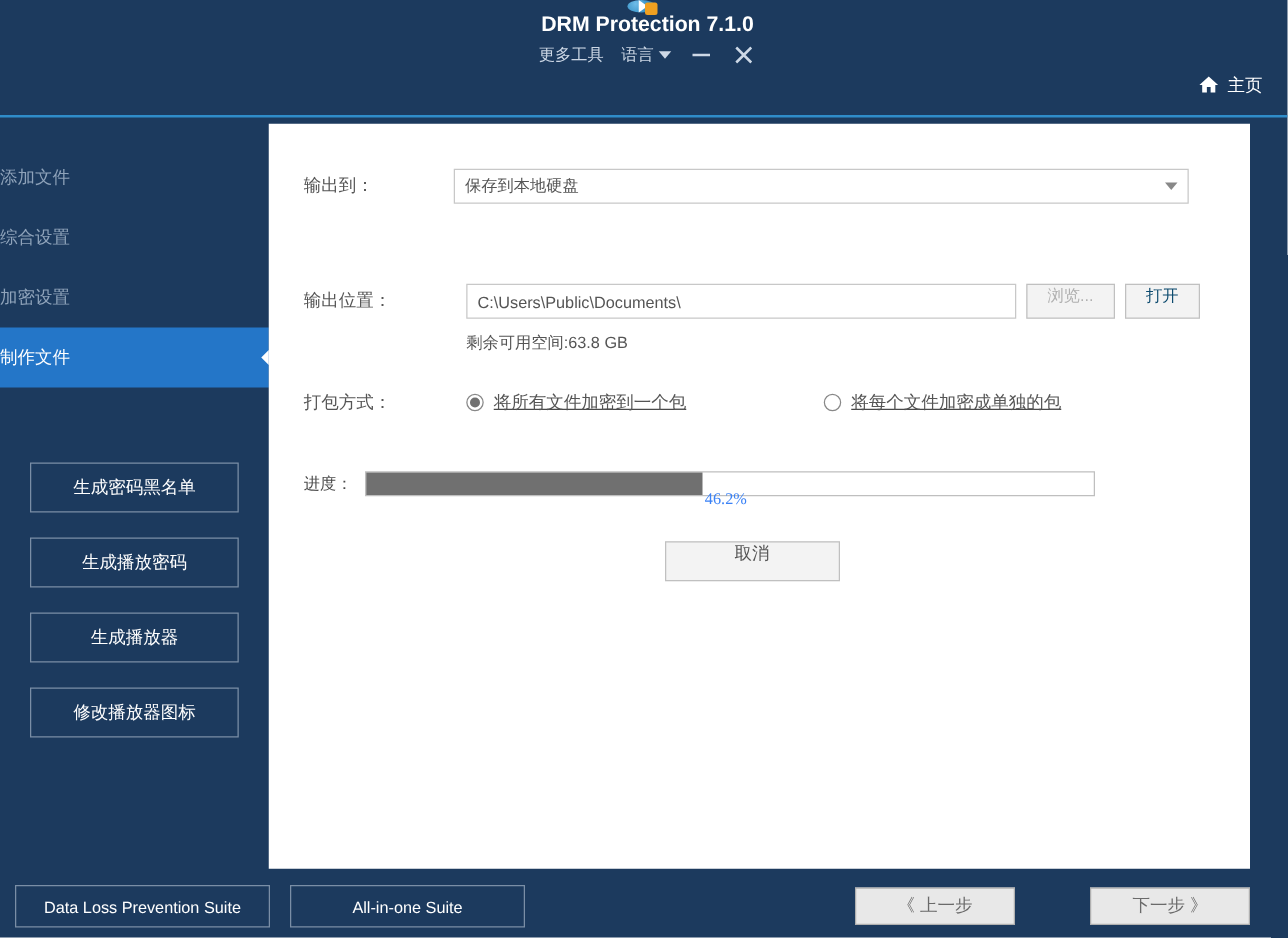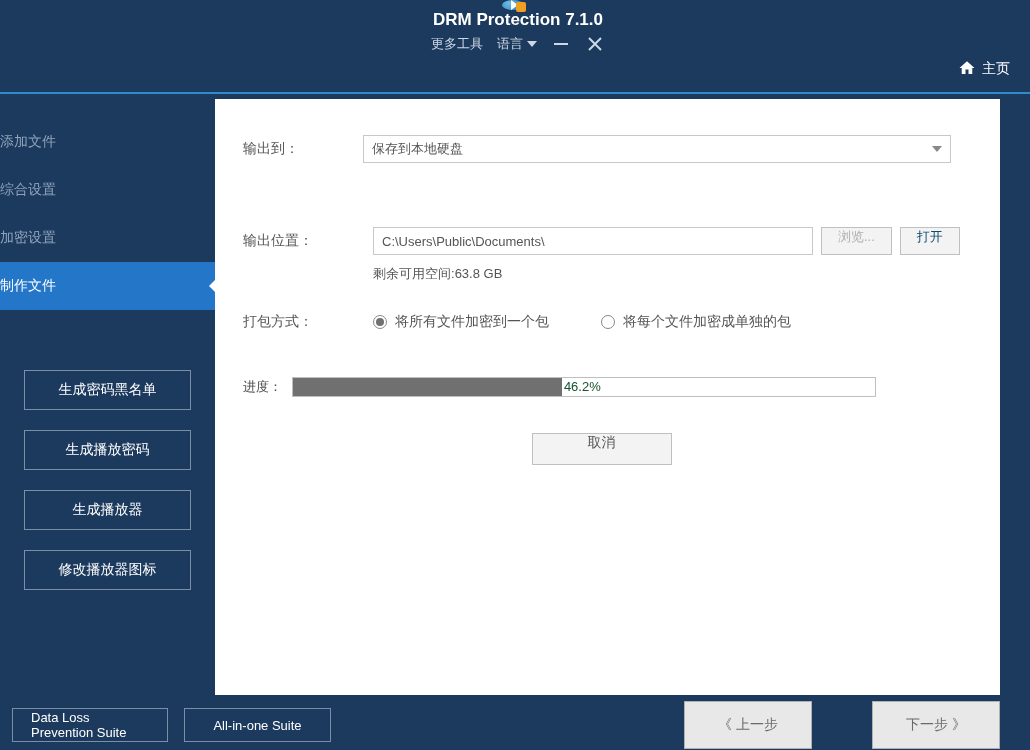--- a/index.html
+++ b/index.html
@@ -49,7 +49,7 @@
 
 .hint { margin-left:130px; margin-top:-14px; margin-bottom:30px; font-size:13px; color:#555;}
 
-.radio-group { display:flex; gap:52px; }
+.radio-group { display:flex; gap:110px;text-decoration:underline; }
 .radio-item { display:flex; align-items:center; gap:8px; font-size:14px; color:#555; cursor:pointer;}
 .radio-circ { width:14px; height:14px; border:1px solid #888; border-radius:50%; display:flex; align-items:center; justify-content:center;}
 .radio-circ.checked::after { content:""; width:8px; height:8px; border-radius:50%; background:#707070;}

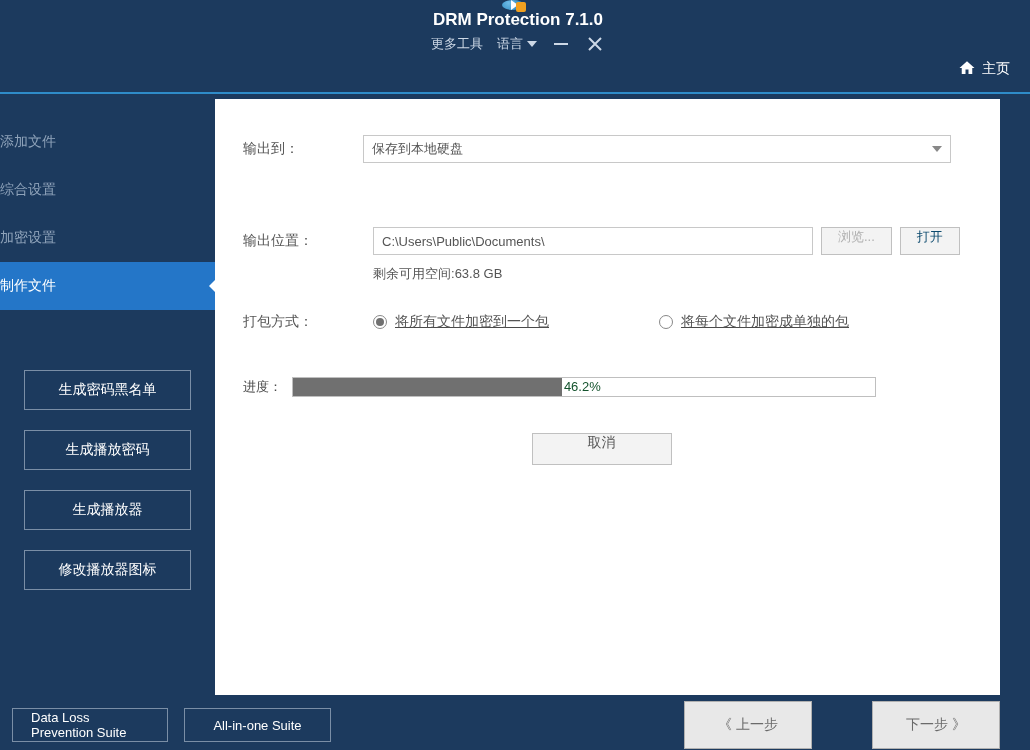--- a/index.html
+++ b/index.html
@@ -59,7 +59,7 @@
 .progress-wrap { display:flex; align-items:center; flex:1;}
 .progress-bar { width:584px; height:20px; border:1px solid #bfbfbf; background:#fff; position:relative; }
 .progress-fill { height:100%; background:#707070; }
-.progress-text { margin-left: 0; font-size:13px; color:#14532d; position:absolute; left:calc(46.2% + 2px); top:0; line-height:18px; }
+.progress-text { margin-left: 0; font-size:13px; color:#3b82f6; position:absolute; left:calc(46.2% + 2px); top:12px; line-height:18px;font-family:Liberation Serif, serif; }
 
 .cancel-row { display:flex; justify-content:center; margin-top: 36px; }
 .cancel-btn { width:140px; height:32px; border:1px solid #c0c0c0; background:#f3f3f3; color:#555; display:flex; justify-content:center; font-size:14px; cursor:pointer;}

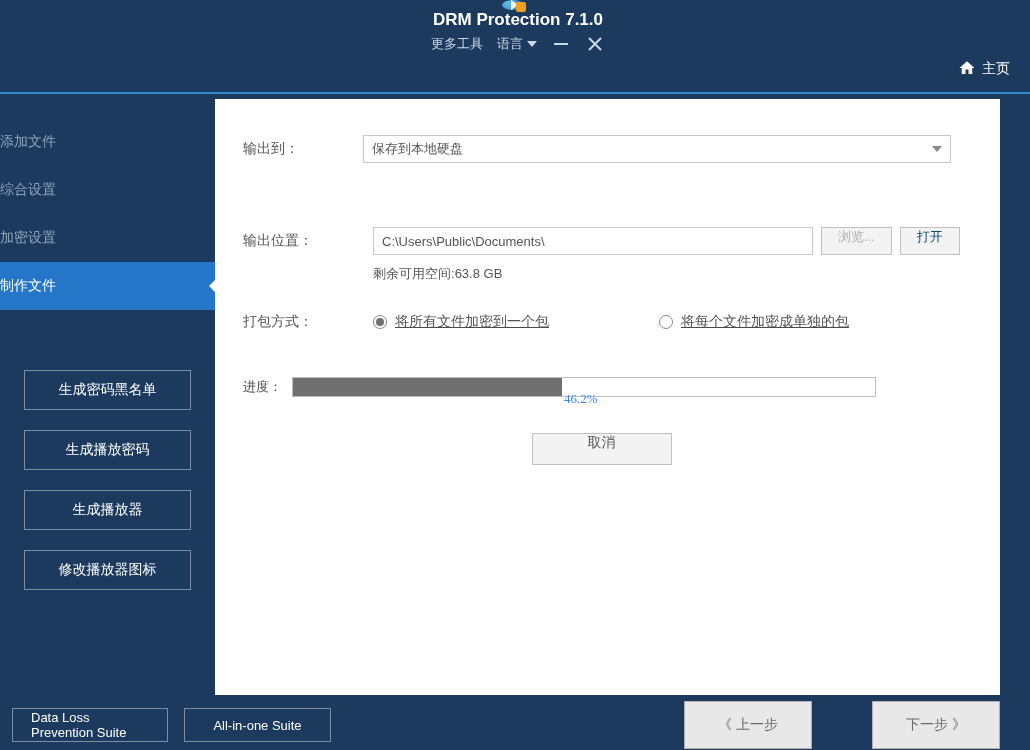--- a/index.html
+++ b/index.html
@@ -205,7 +205,7 @@
 
 <div class="footer">
   <div class="footer-left">
-    <div class="footer-btn" style="width:156px">
+    <div class="footer-btn" style="width:204px">
         <span>Data Loss Prevention Suite</span>
       </div>
     <div class="footer-btn" style="width:147px">

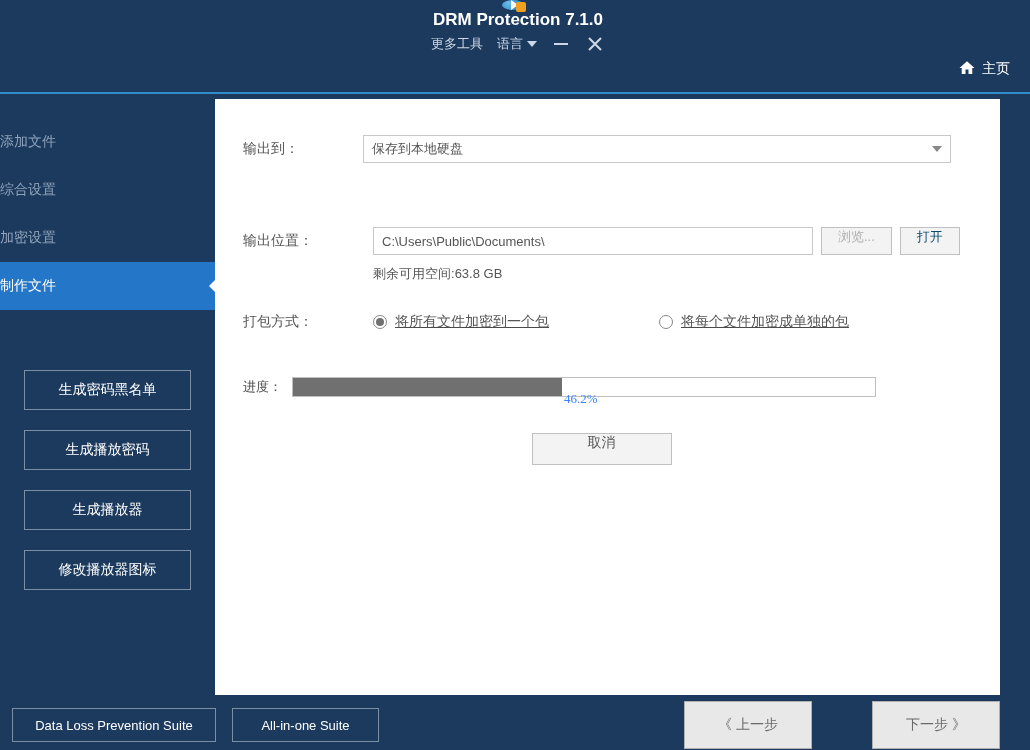--- a/index.html
+++ b/index.html
@@ -208,7 +208,7 @@
     <div class="footer-btn" style="width:204px">
         <span>Data Loss Prevention Suite</span>
       </div>
-    <div class="footer-btn" style="width:147px">
+    <div class="footer-btn" style="width:188px">
         <span>All-in-one Suite</span>
       </div>
   </div>

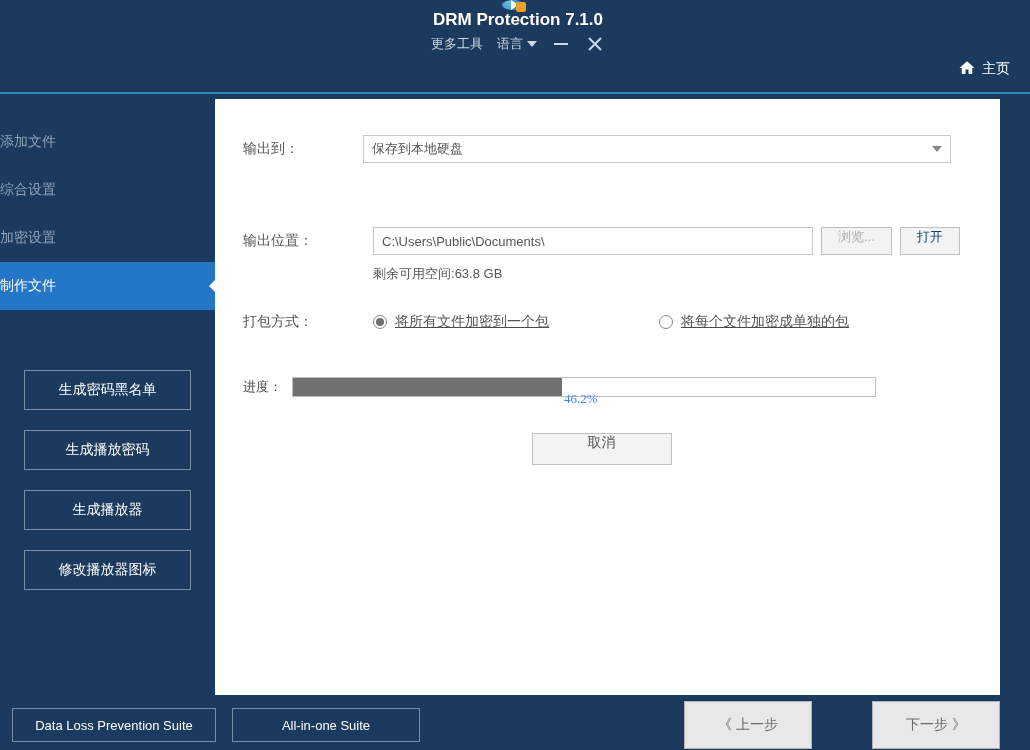--- a/index.html
+++ b/index.html
@@ -69,7 +69,7 @@
 .footer-left { display:flex; gap:16px; }
 .footer-btn { height:34px; border:1px solid #7a8ea6; display:flex; align-items:center; justify-content:center; padding:0 18px; font-size:13px; color:#fff; cursor:pointer; font-family: "Courier New", monospace;}
 .footer-spacer { flex:1; }
-.nav-btn { width:128px; height:48px; border:1px solid #b0b0b0; background:#e8e8e8; color:#6a6a6a; display:flex; align-items:center; justify-content:center; font-size:14px; cursor:pointer; gap:4px;}
+.nav-btn { width:128px; height:30px; border:1px solid #b0b0b0; background:#e8e8e8; color:#6a6a6a; display:flex; align-items:center; justify-content:center; font-size:14px; cursor:pointer; gap:4px;}
 </style>
 </head>
 <body>

